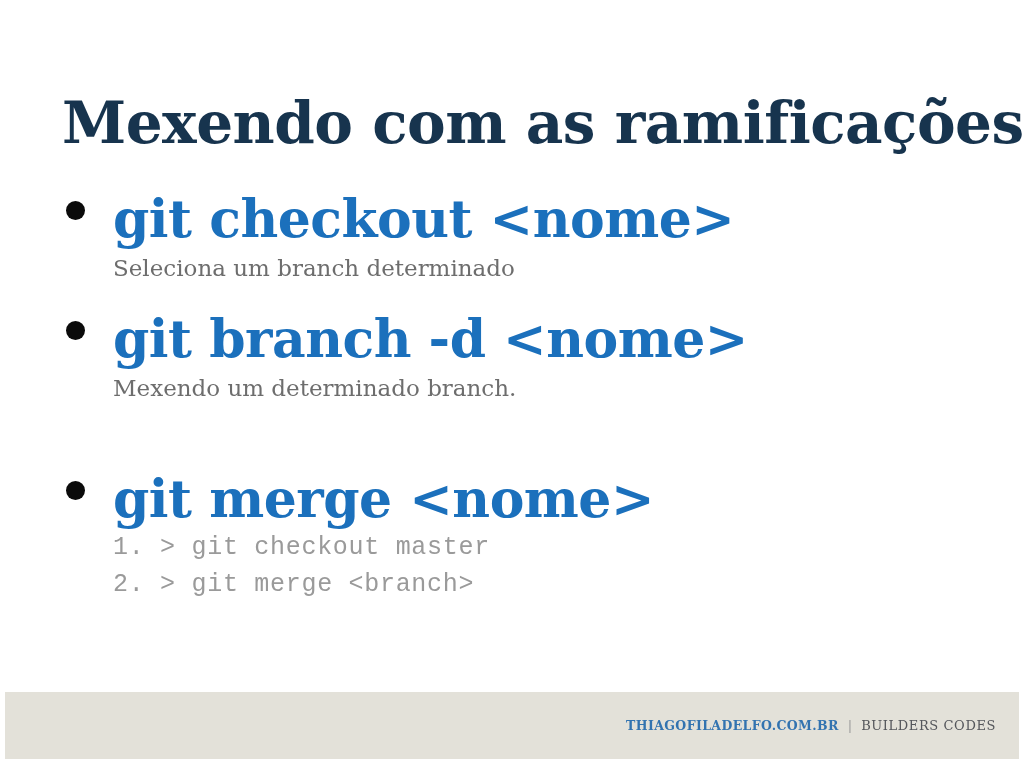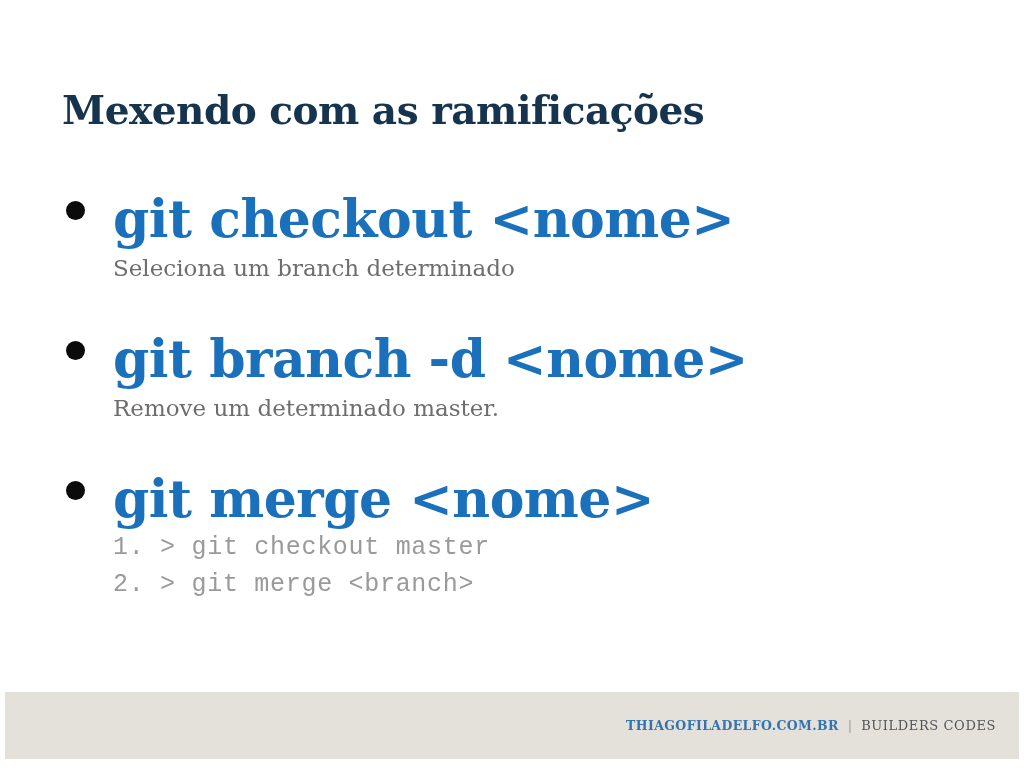--- a/index.html
+++ b/index.html
@@ -21,7 +21,7 @@
     position: absolute;
     left: 62px;
     top: 58px;
-    font-size: 39px;
+    font-size: 58px;
     line-height: 52px;
     font-weight: 700;
     letter-spacing: -0.5px;

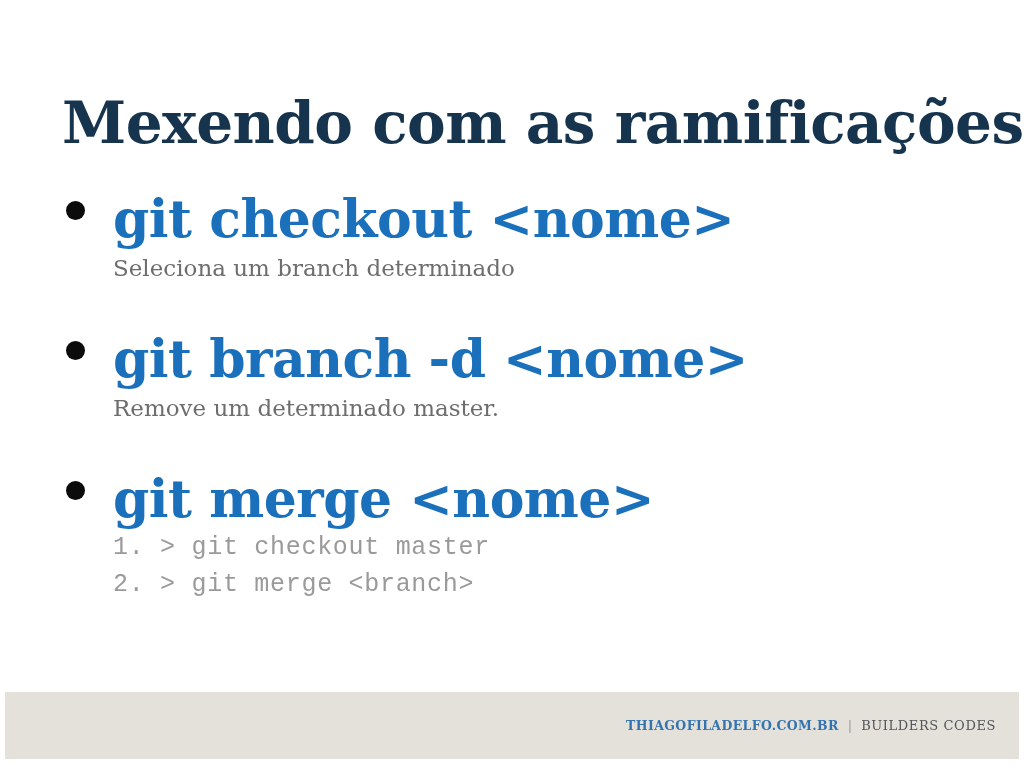--- a/index.html
+++ b/index.html
@@ -41,7 +41,7 @@
     width: 640px;
   }
   .item-1 { top: 190px; }
-  .item-2 { top: 330px; }
+  .item-2 { top: 310px; }
   .item-3 { top: 470px; }
   .bullet-dot {
     position: absolute;

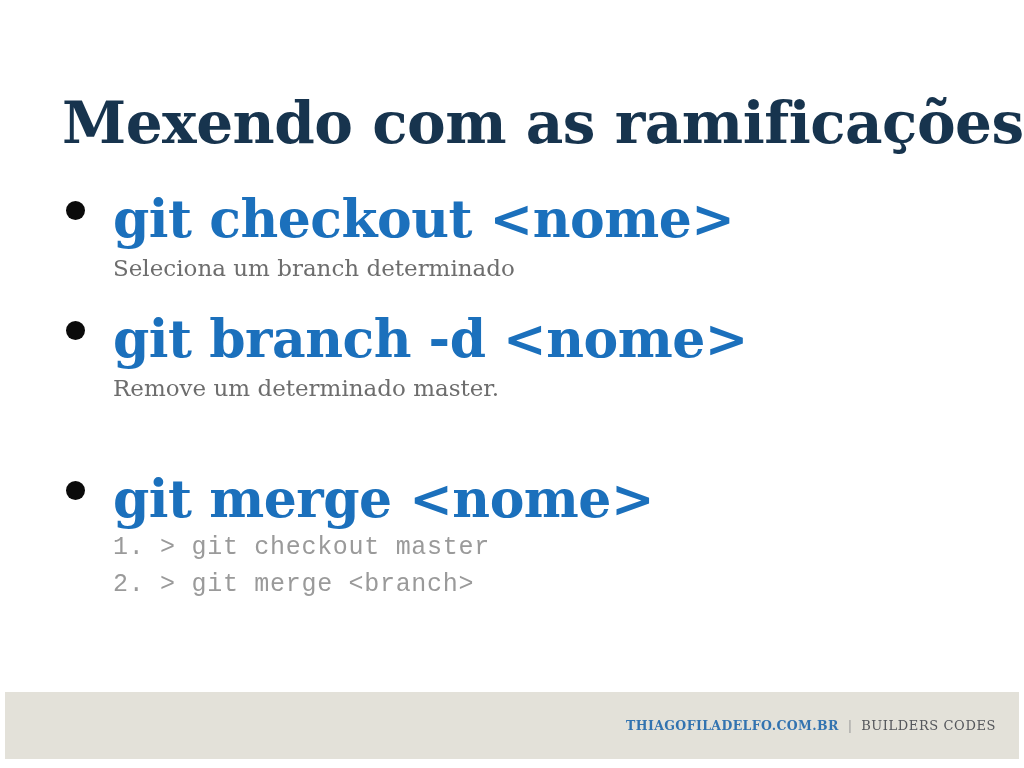--- a/index.html
+++ b/index.html
@@ -133,7 +133,7 @@
     <div class="list-item item-2">
       <span class="bullet-dot"></span>
       <div class="command">git branch -d &lt;nome&gt;</div>
-      <div class="description">Remove um determinado master.</div>
+      <div class="description">Mexendo um determinado branch.</div>
     </div>
 
     <div class="list-item item-3">

